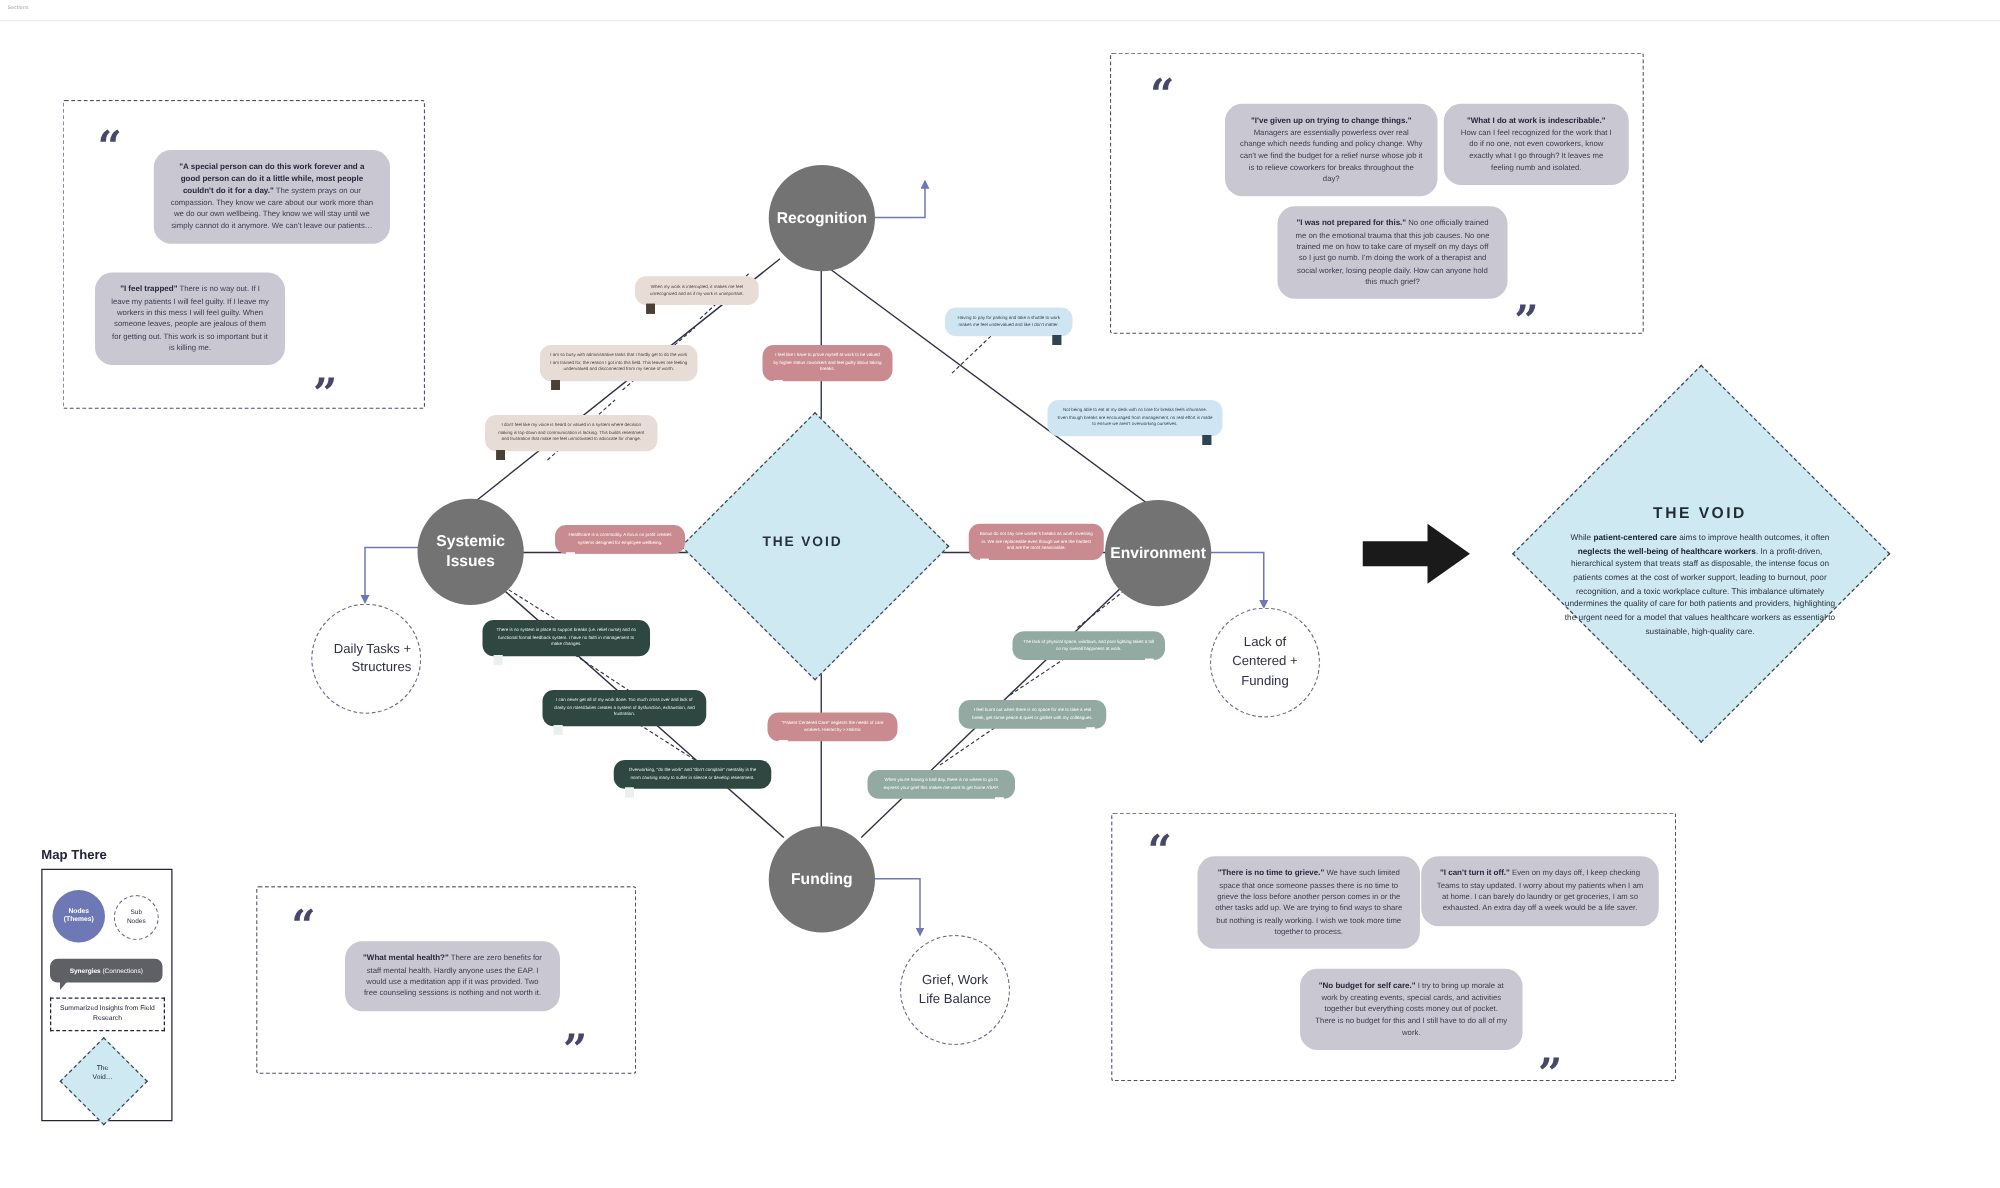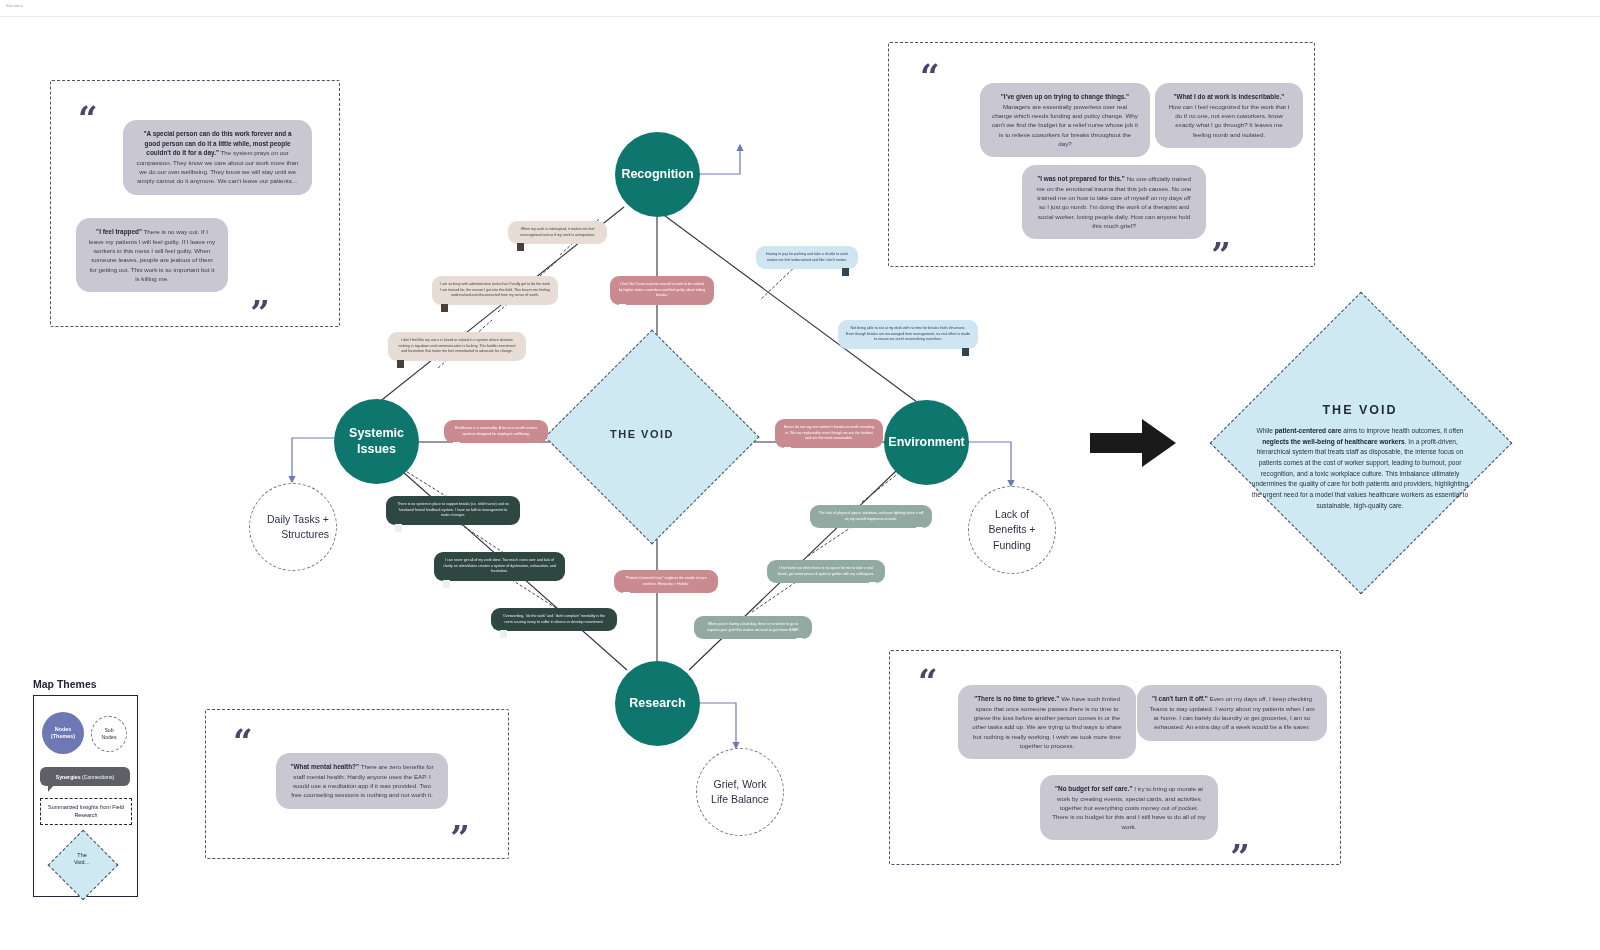--- a/index.html
+++ b/index.html
@@ -24,7 +24,7 @@
   .card b{font-size:6.4px;color:#26273a;}
 
   
-  .node{position:absolute;border-radius:50%;background:#0f766e;color:#fff;display:flex;
+  .node{position:absolute;border-radius:50%;background:#737373;color:#fff;display:flex;
         align-items:center;justify-content:center;text-align:center;font-weight:bold;
         font-size:12.5px;line-height:1.25;box-shadow:0 0 0 0 rgba(0,0,0,0);}
   .subnode{position:absolute;border-radius:50%;border:1.3px dashed #6d6f92;color:#2f3044;

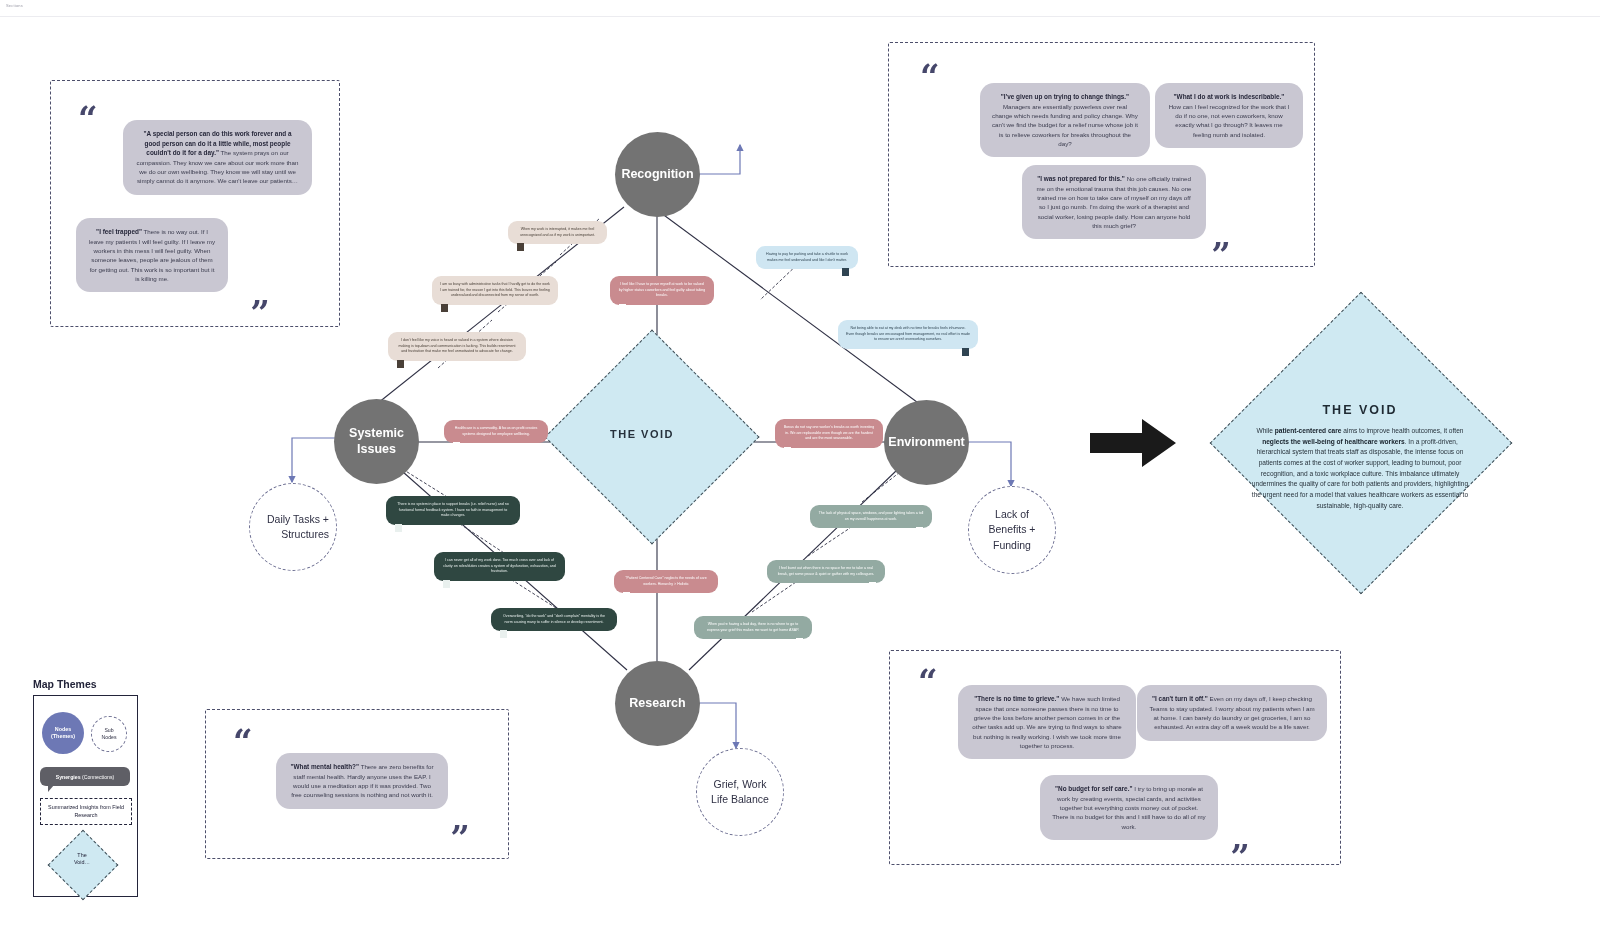--- a/index.html
+++ b/index.html
@@ -144,7 +144,7 @@
     <span style="width:72px;text-align:right;">Daily Tasks + Structures</span>
   </div>
   <div class="subnode" style="left:968px;top:486px;width:86px;height:86px;">
-    <span style="width:62px;">Lack of Benefits + Funding</span>
+    <span style="width:62px;">Lack of Centered + Funding</span>
   </div>
   <div class="subnode" style="left:696px;top:748px;width:86px;height:86px;">
     <span style="width:66px;">Grief, Work Life Balance</span>

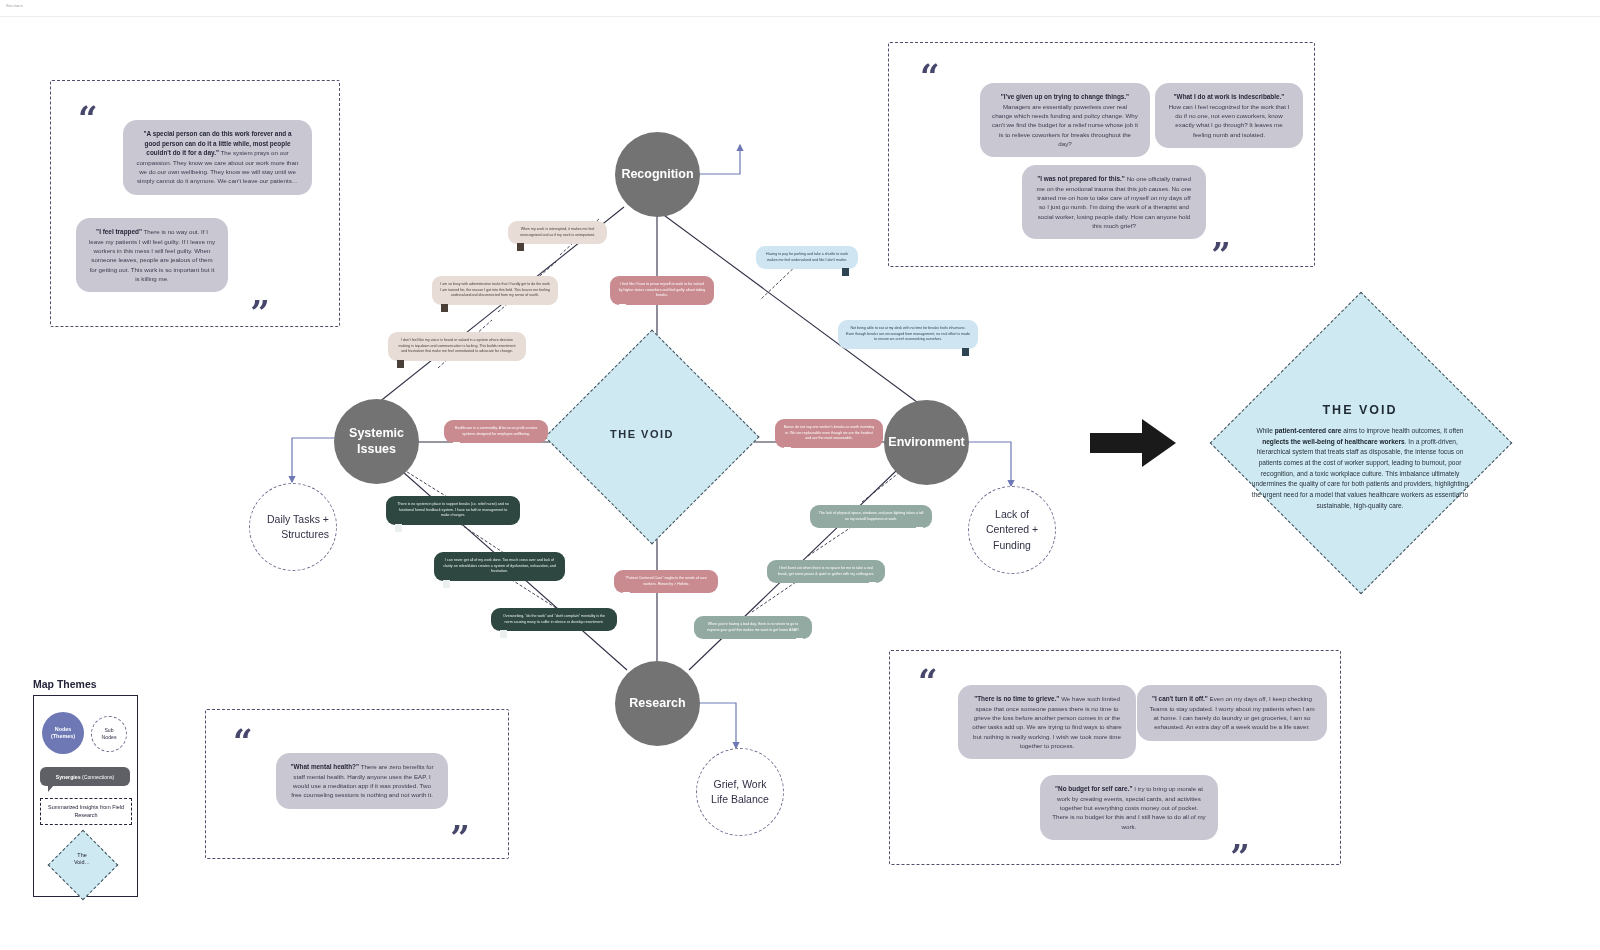--- a/index.html
+++ b/index.html
@@ -236,7 +236,7 @@
     </div>
   </div>
 
-  <div class="legend-title">Map Themes</div>
+  <div class="legend-title">Map There</div>
   <div class="legend-box"></div>
   <div class="lg-node">
     <span>Nodes</span>

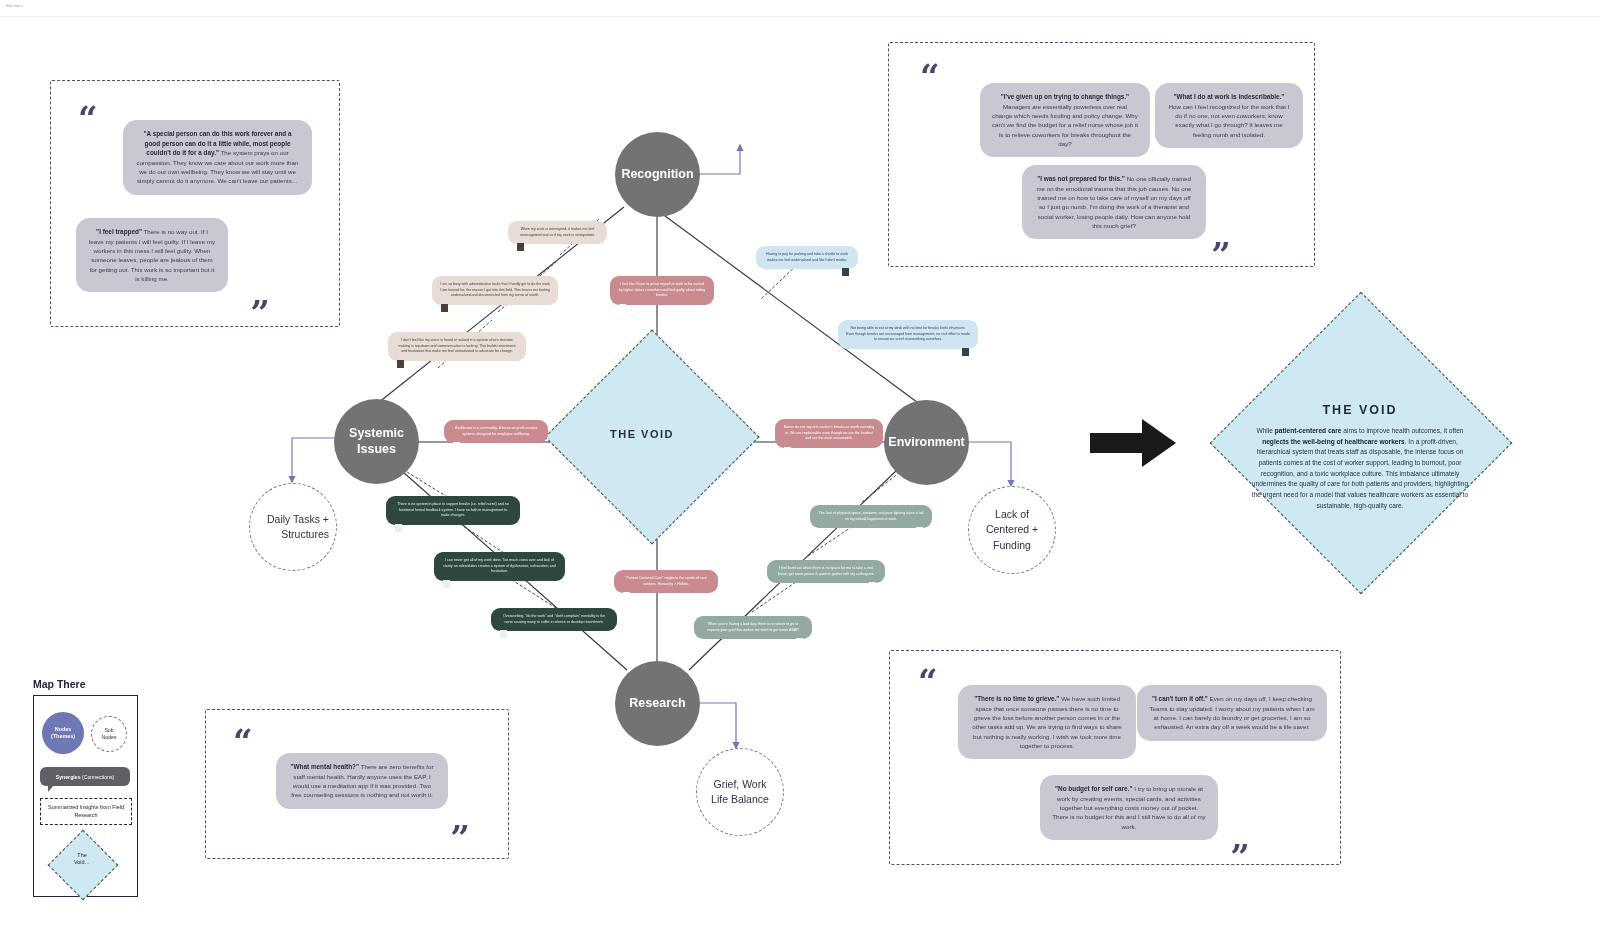--- a/index.html
+++ b/index.html
@@ -137,7 +137,7 @@
     <span>Environment</span>
   </div>
   <div class="node" style="left:615px;top:661px;width:85px;height:85px;">
-    <span>Research</span>
+    <span>Funding</span>
   </div>
 
   <div class="subnode" style="left:249px;top:483px;width:86px;height:86px;">

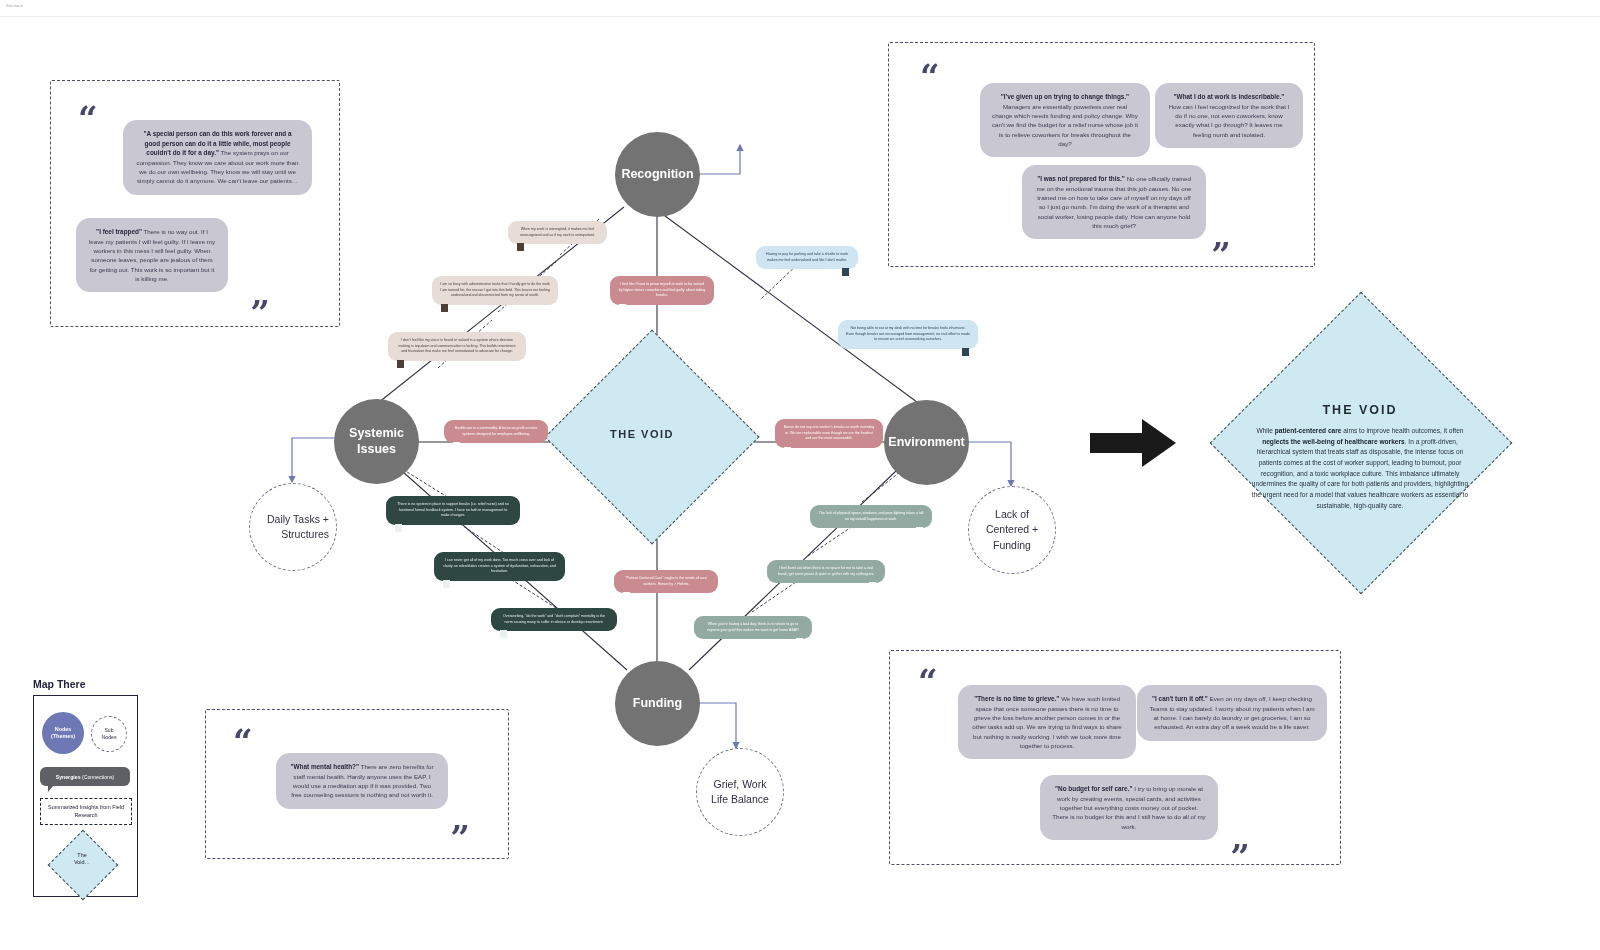--- a/index.html
+++ b/index.html
@@ -146,7 +146,7 @@
   <div class="subnode" style="left:968px;top:486px;width:86px;height:86px;">
     <span style="width:62px;">Lack of Centered + Funding</span>
   </div>
-  <div class="subnode" style="left:696px;top:748px;width:86px;height:86px;">
+  <div class="subnode" style="left:720px;top:748px;width:86px;height:86px;">
     <span style="width:66px;">Grief, Work Life Balance</span>
   </div>
 

